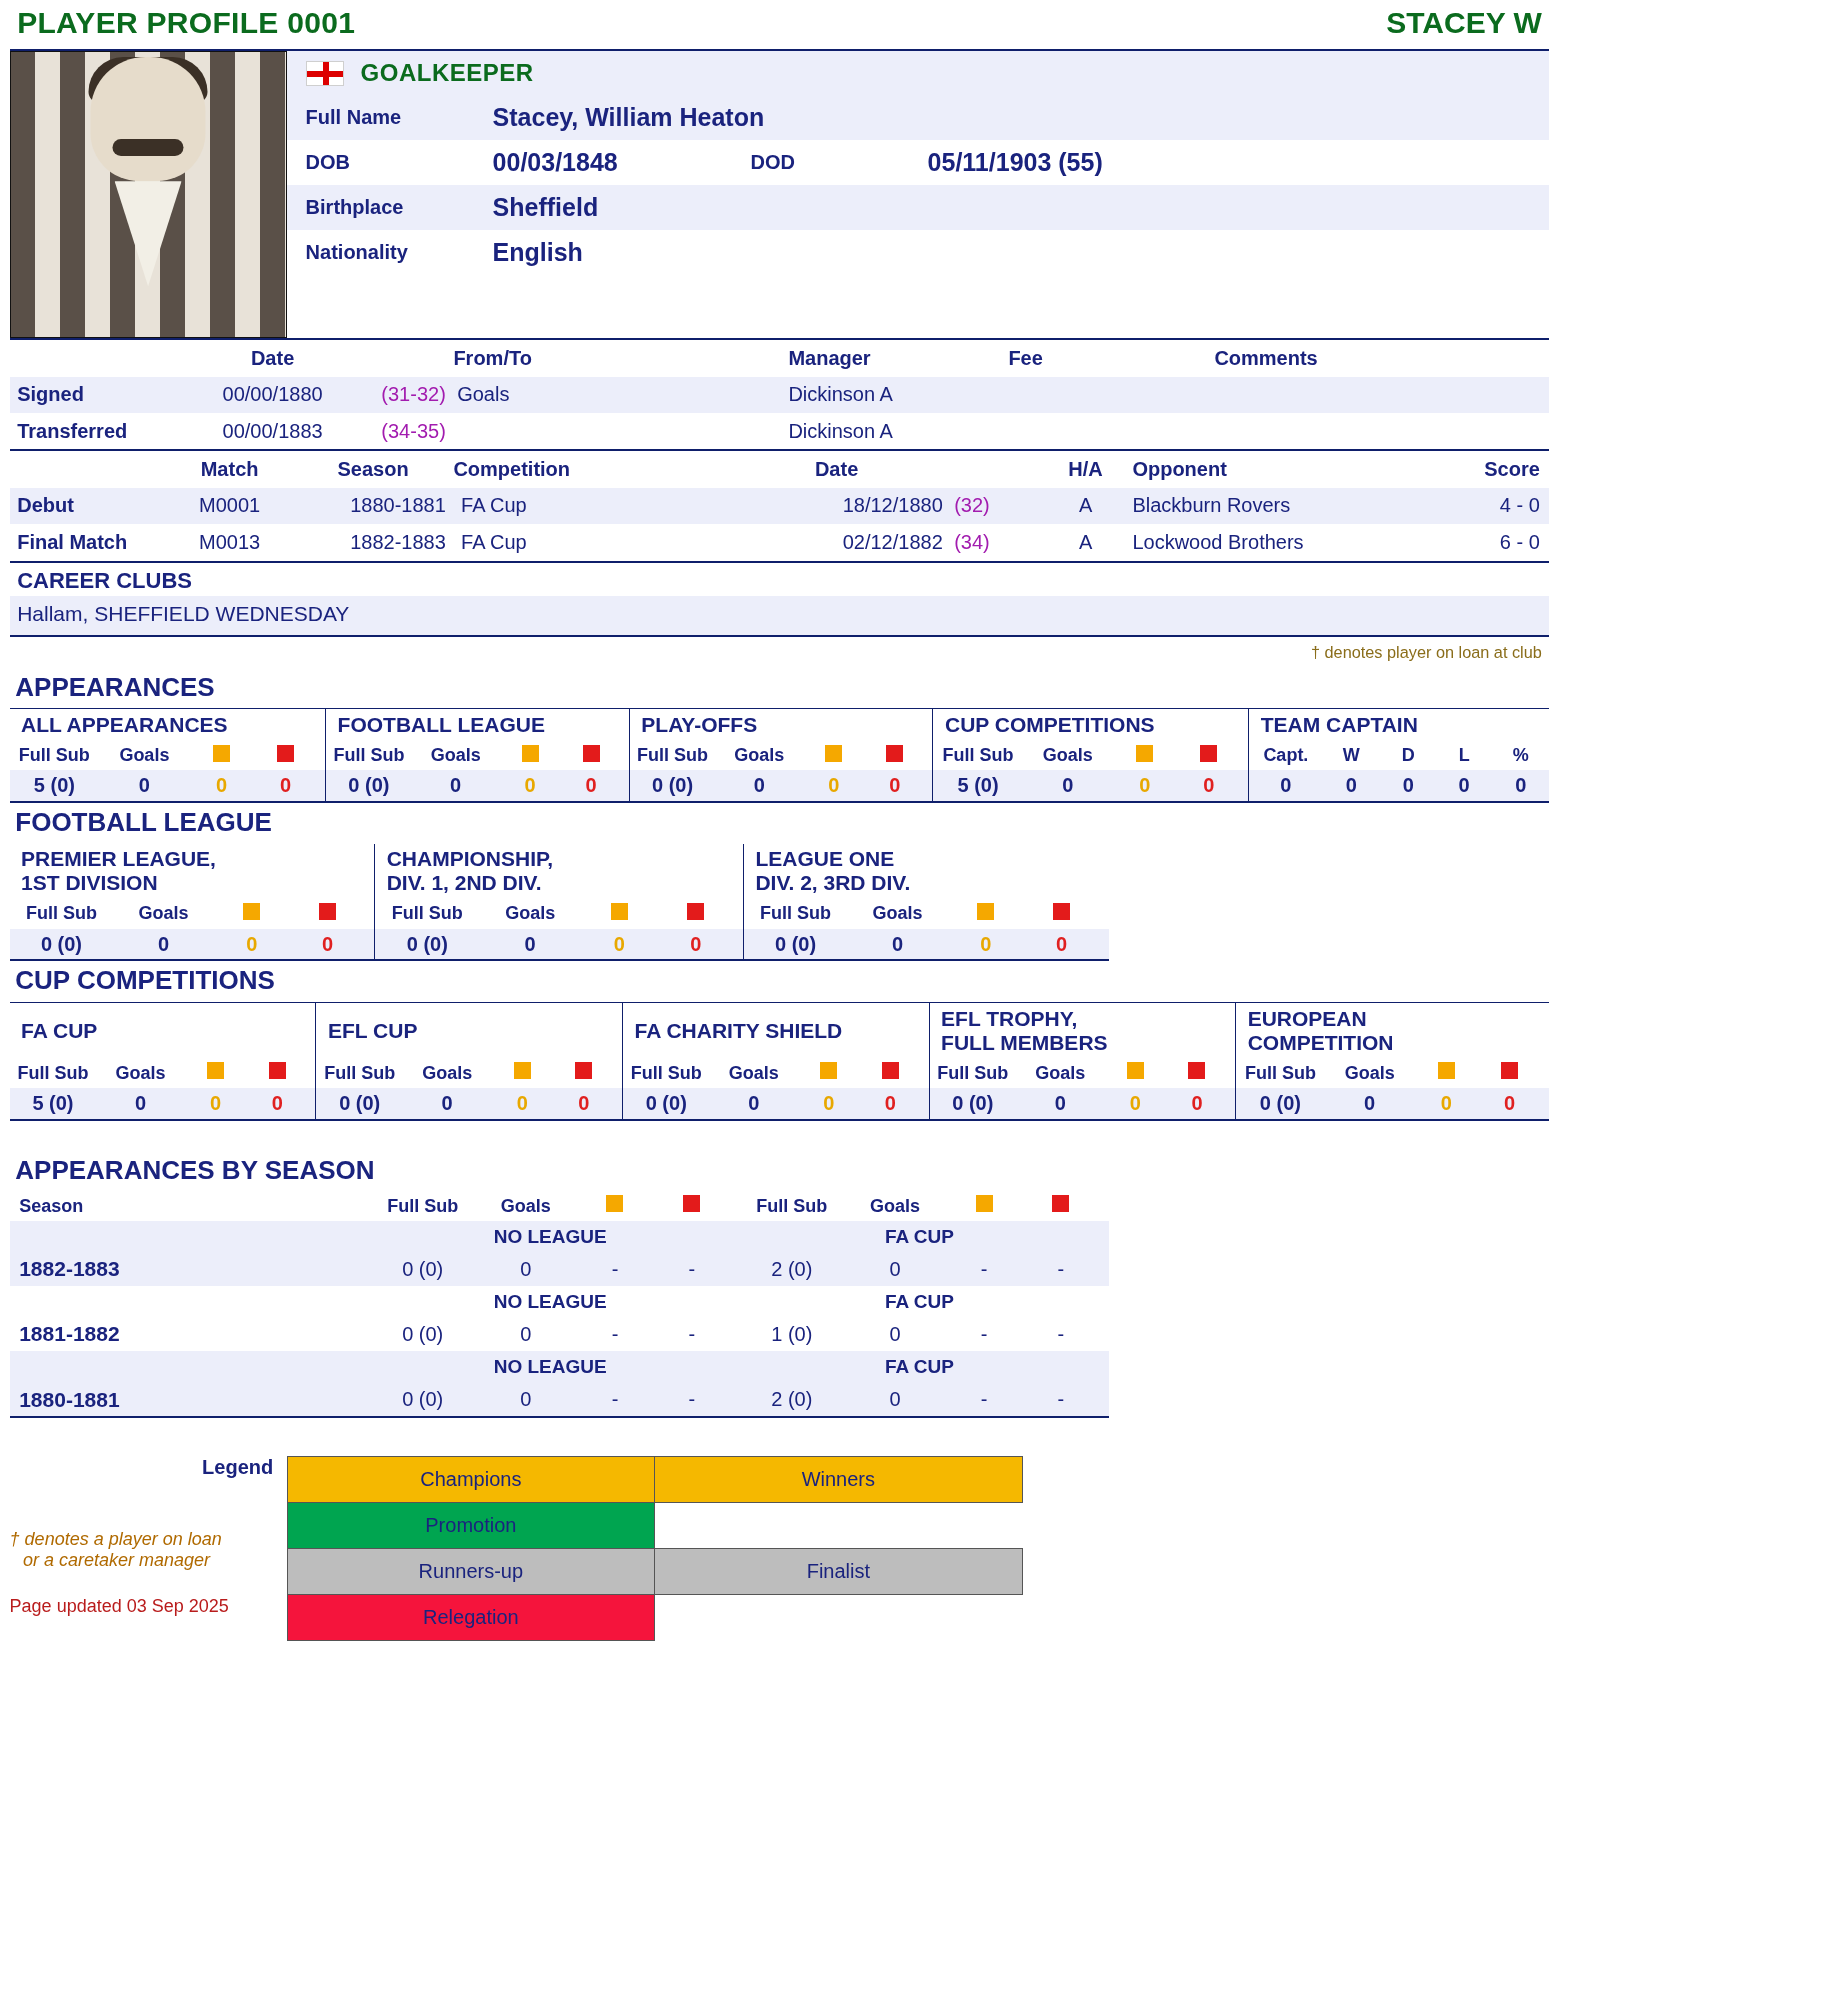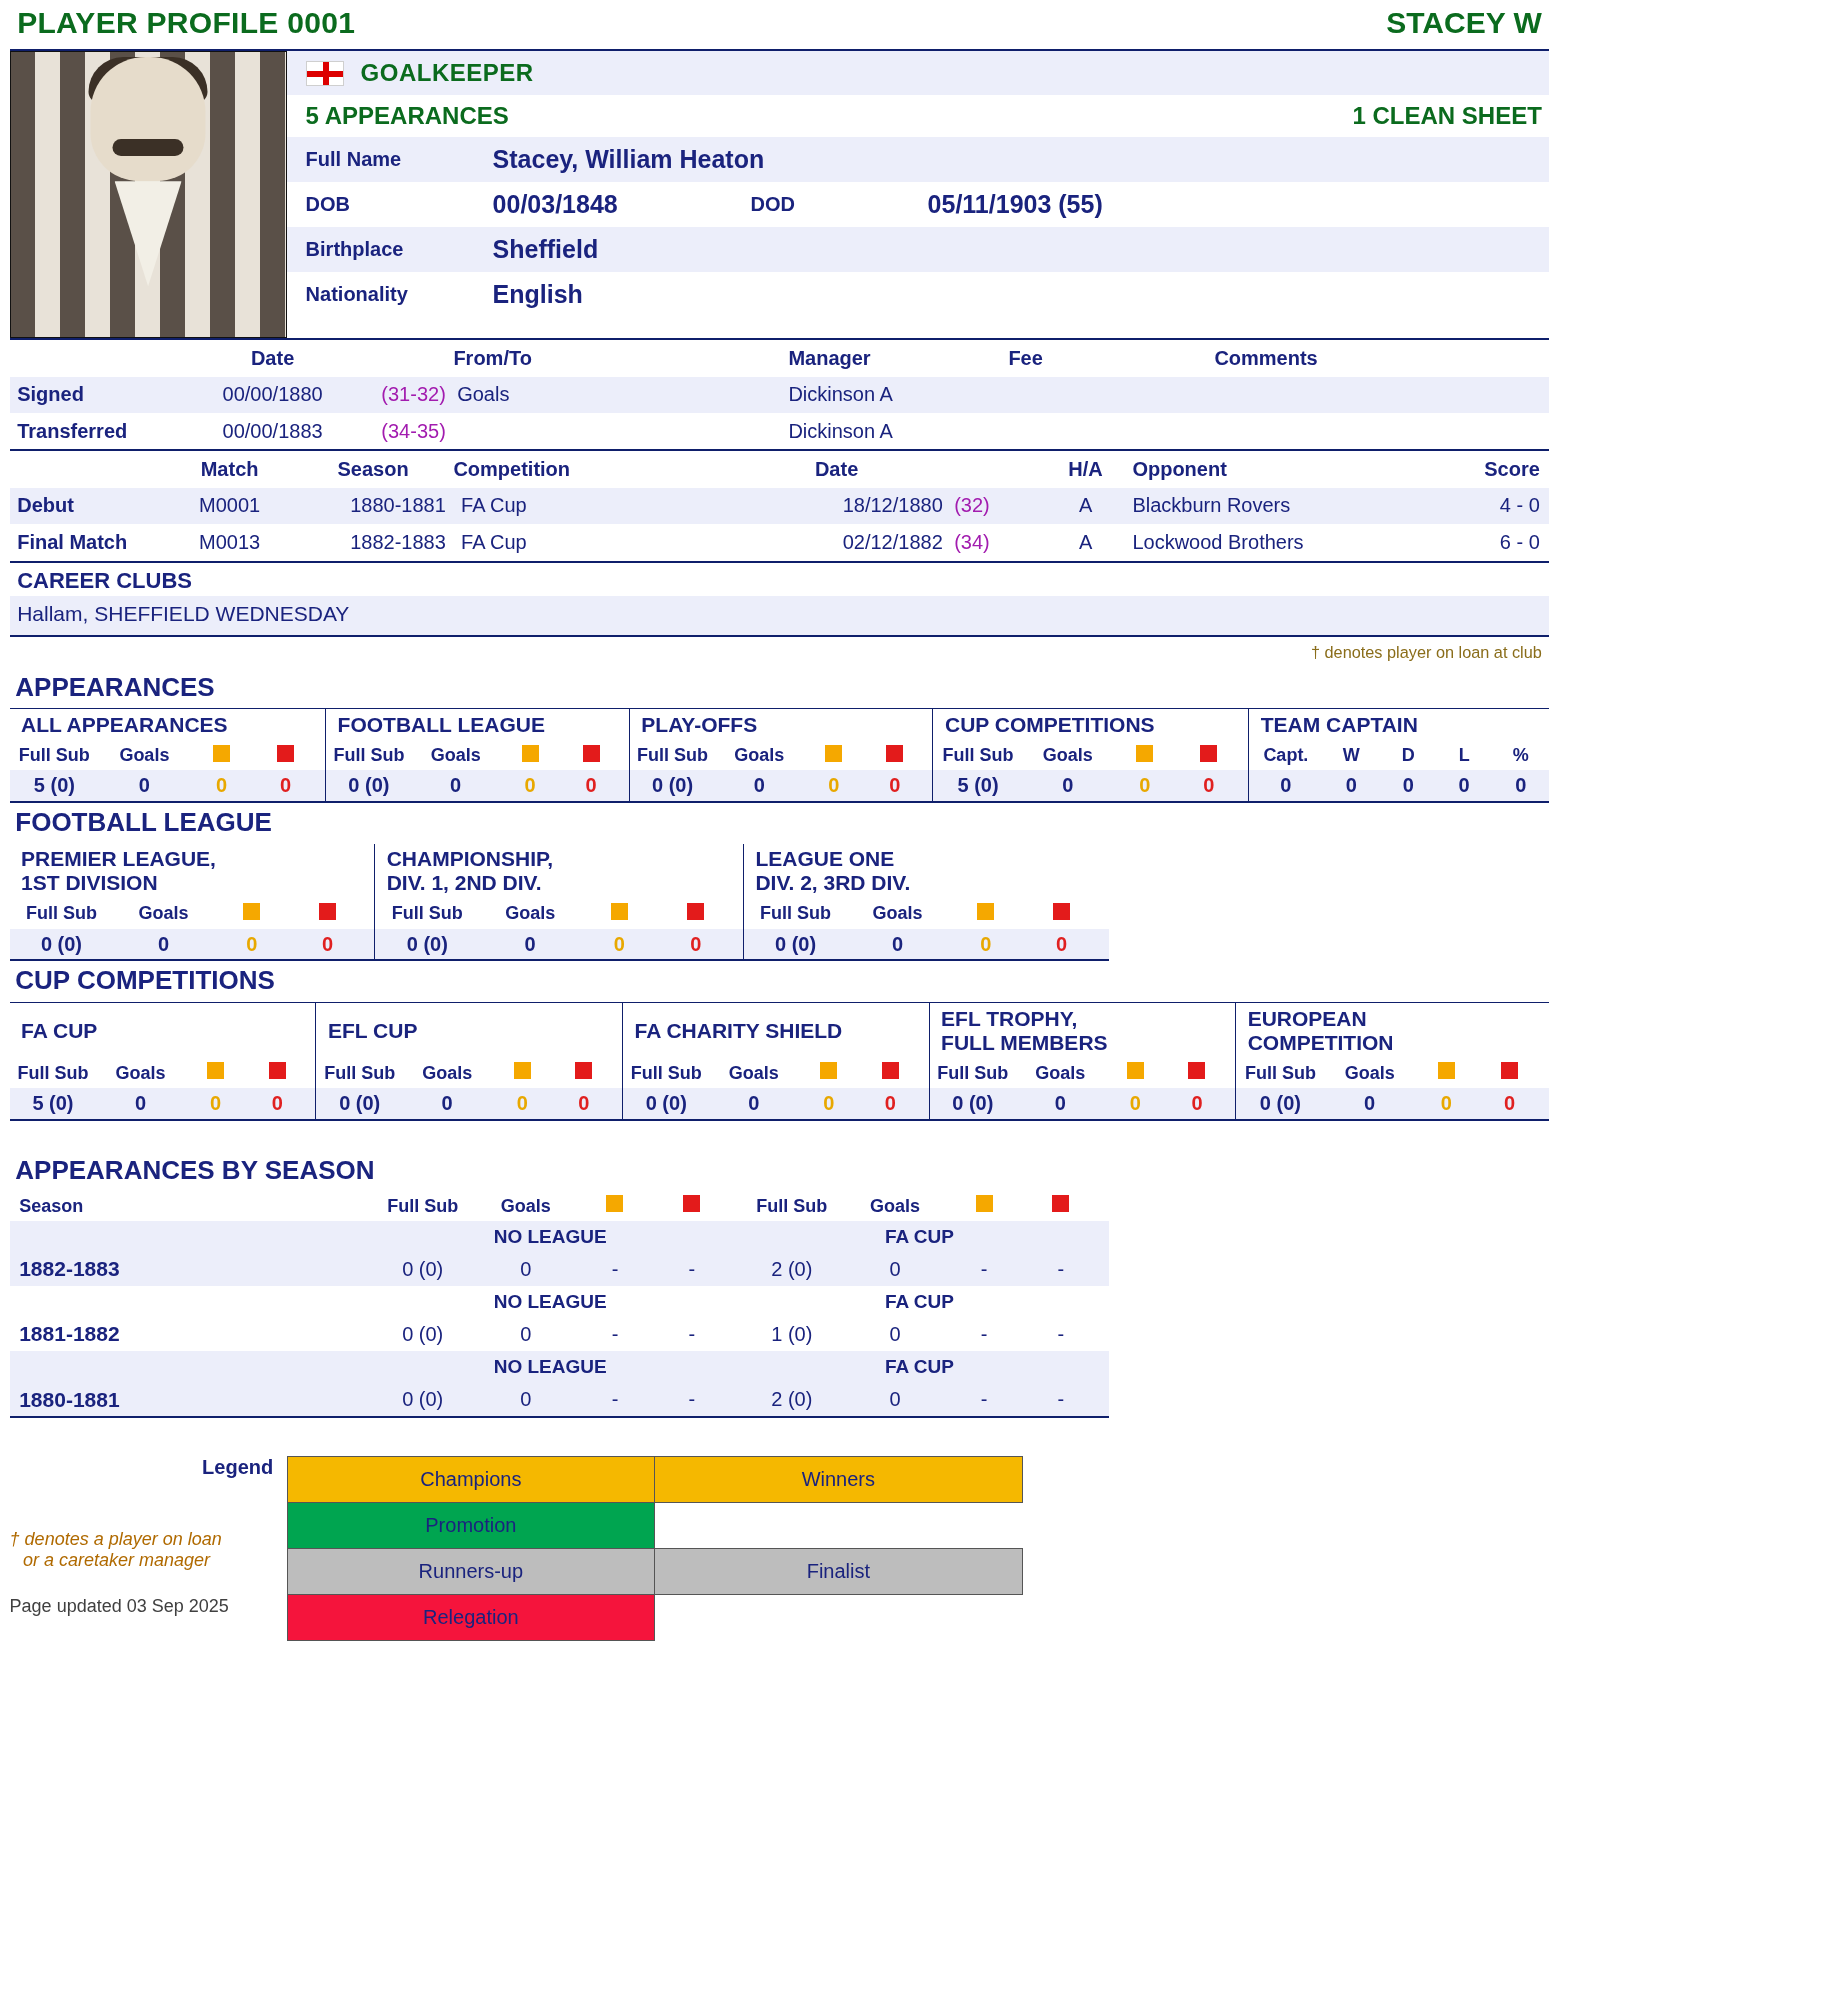--- a/index.html
+++ b/index.html
@@ -139,10 +139,6 @@
         <span class="flag"></span>
         <span class="pos">GOALKEEPER</span>
       </div>
-      <div class="apps-row">
-        <span class="a">5 APPEARANCES</span>
-        <span class="b">1 CLEAN SHEET</span>
-      </div>
       <div class="row shade">
         <span class="lbl">Full Name</span>
         <span class="val">Stacey, William Heaton</span>

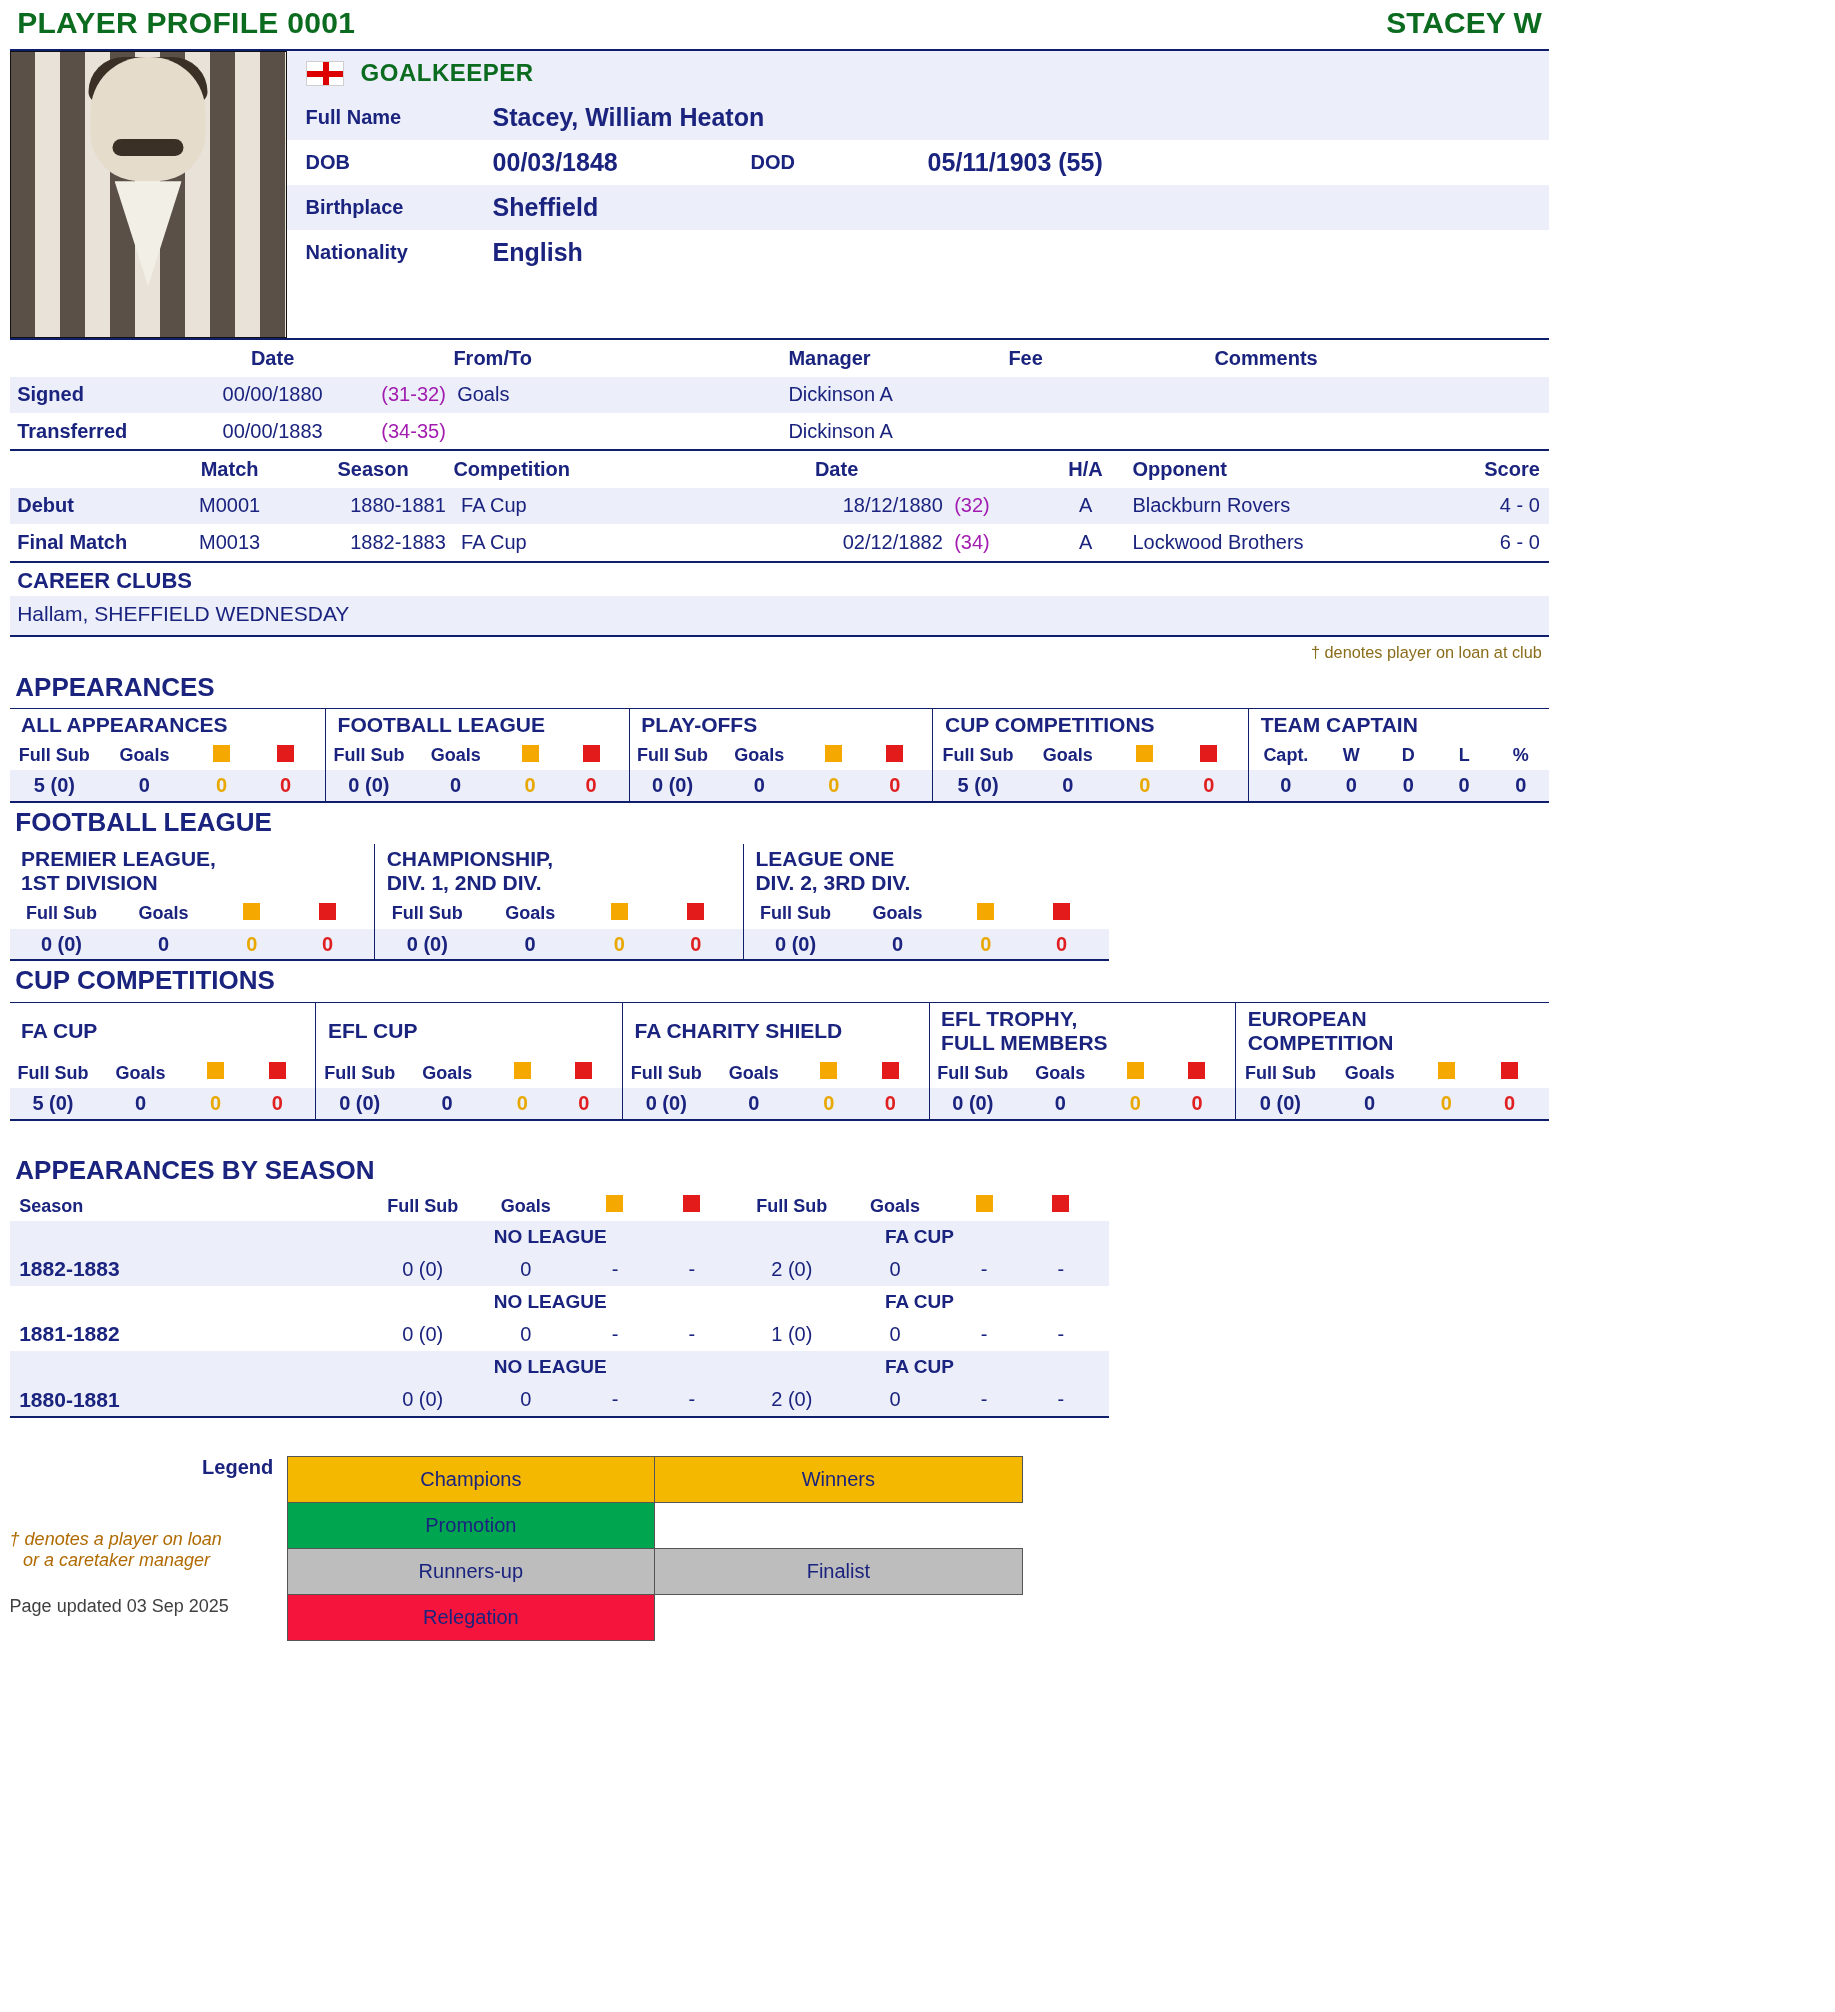--- a/index.html
+++ b/index.html
@@ -104,7 +104,7 @@
   .legend-left { width:277px; }
   .legend-left .lg { text-align:right; font-weight:bold; font-size:20px; padding-right:13.4px; }
   .legend-left .note { font-style:italic; font-size:18px; color:#b06a00; margin-top:50px; }
-  .legend-left .upd { font-size:18px; color:#404040; margin-top:25px; }
+  .legend-left .upd { font-size:18px; color:#b91c1c; margin-top:25px; }
   .legend-boxes { width:736px; }
   .legend-boxes table { border-collapse:collapse; width:736px; }
   .legend-boxes td { height:46px; text-align:center; font-size:20px; border:1px solid #555; }

